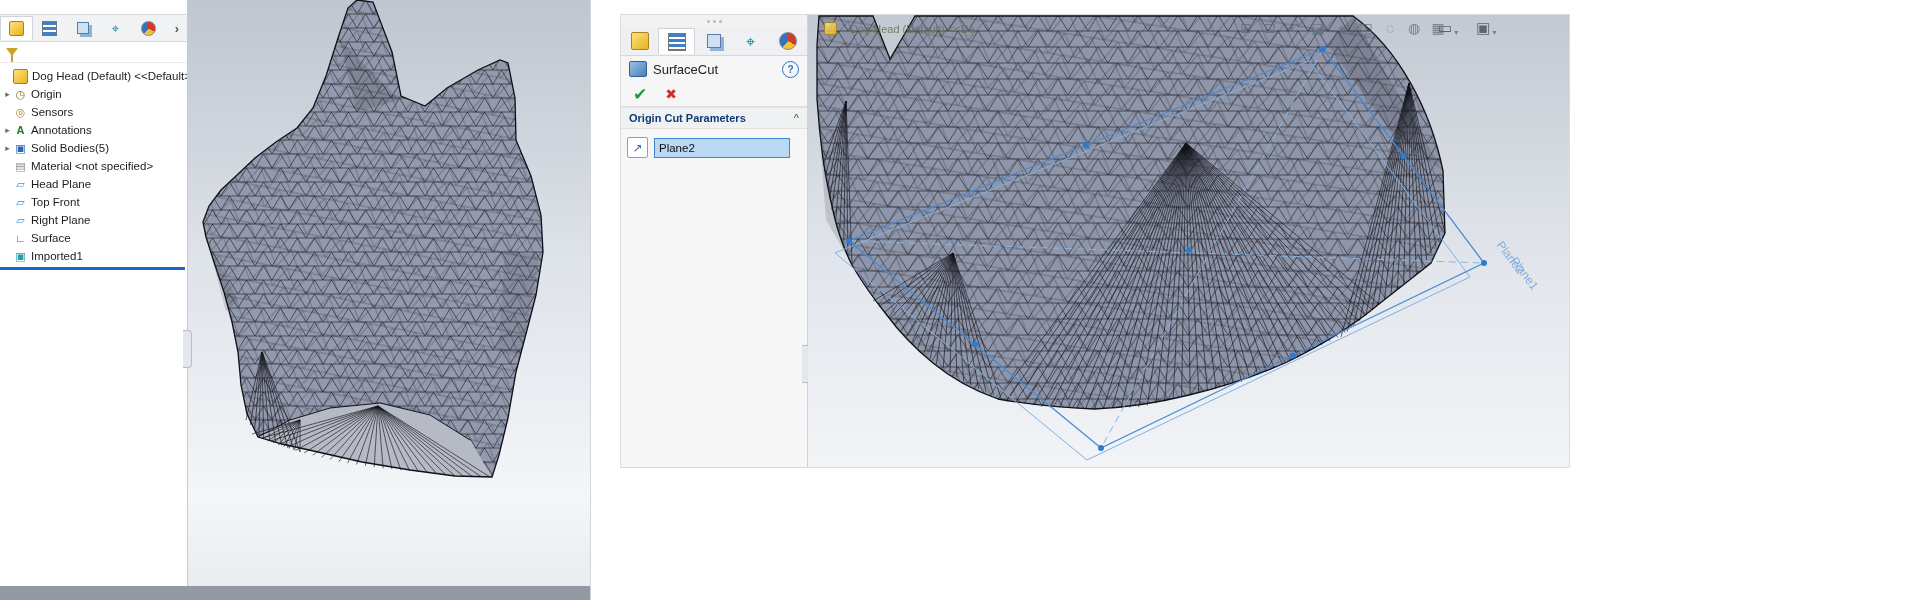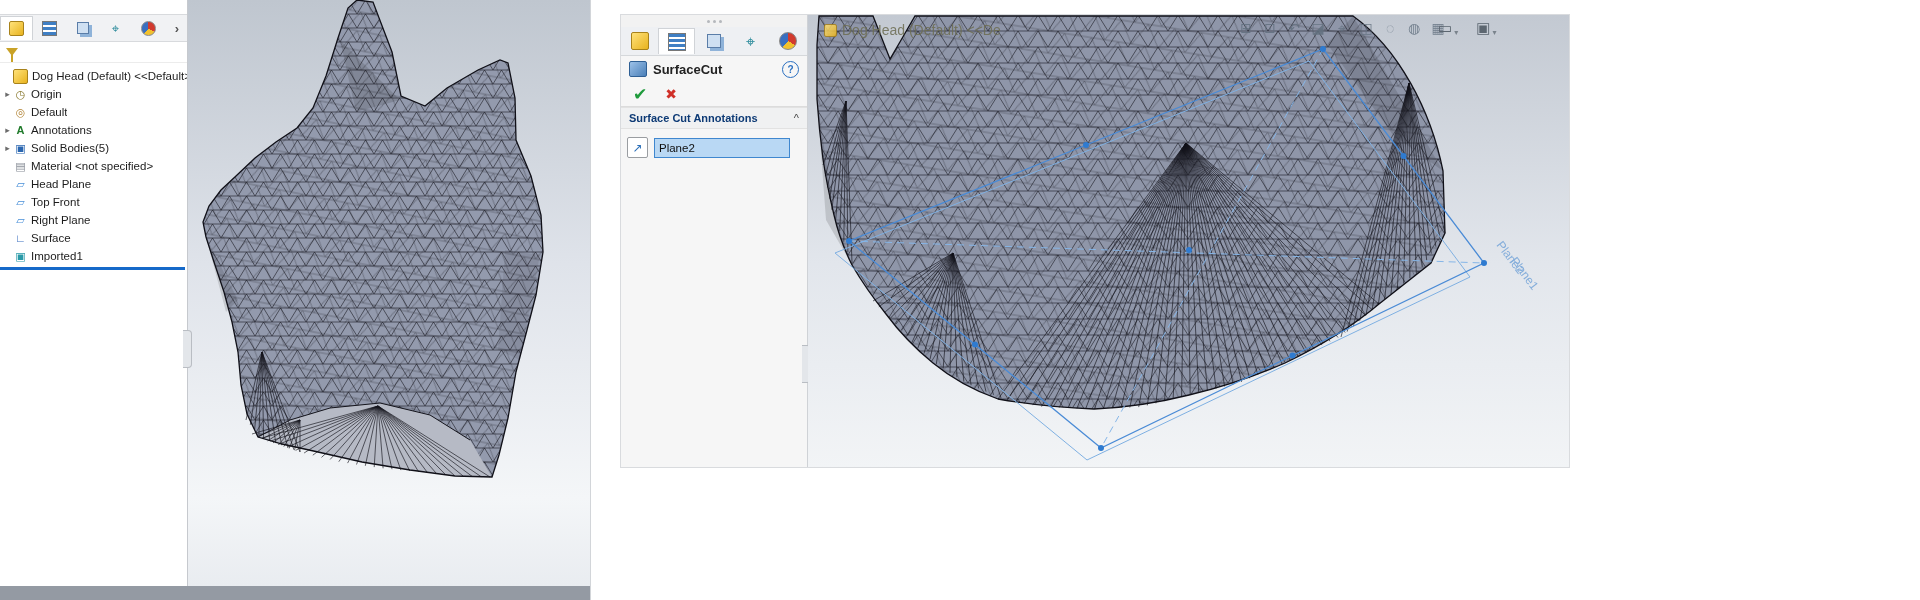--- a/index.html
+++ b/index.html
@@ -67,7 +67,7 @@
 
   .rw-vp{position:absolute;left:187px;top:0;width:761px;height:452px;overflow:hidden;}
   .rw-vp svg{position:absolute;left:0;top:0;}
-  .ovt{position:absolute;top:7px;left:16px;display:flex;gap:5px;align-items:center;font-size:14px;color:#6d6d52;opacity:.85;white-space:nowrap;justify-content:space-between;}
+  .ovt{position:absolute;top:7px;left:16px;display:flex;gap:13px;align-items:center;font-size:11px;color:#6d6d52;opacity:.85;white-space:nowrap;justify-content:space-between;}
   .ovt .mini-part{width:11px;height:11px;background:linear-gradient(135deg,#ffe27a,#e8b31f);border:1px solid #a8821a;border-radius:2px;flex:0 0 11px;}
   .hud{position:absolute;top:5px;left:430px;display:flex;gap:8px;color:#62707f;opacity:.85;font-size:14px;}
   .hud span{width:16px;text-align:center;cursor:pointer;}

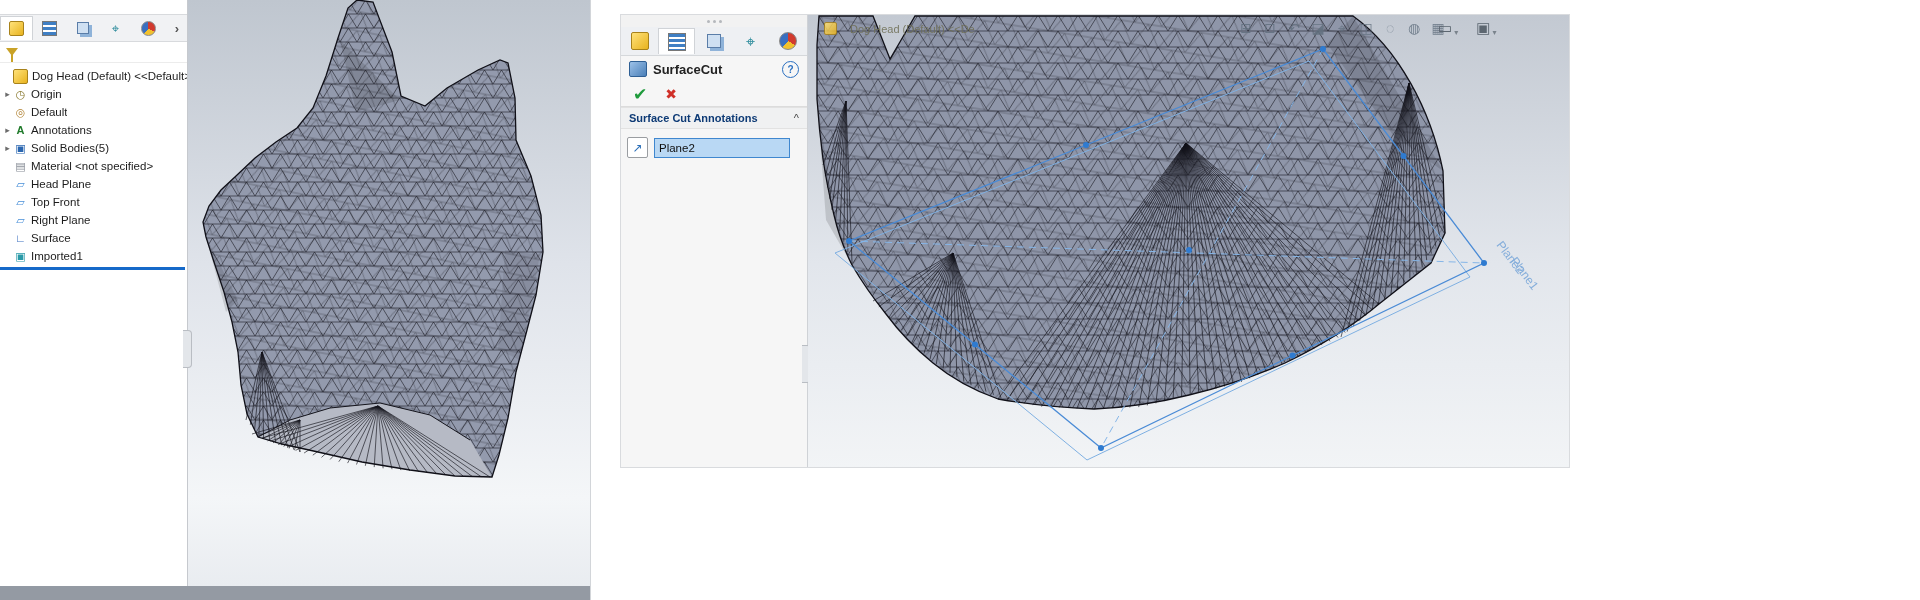--- a/index.html
+++ b/index.html
@@ -53,7 +53,7 @@
   .pm-grip i{width:3px;height:3px;border-radius:50%;background:#b5b8bc;display:inline-block;}
   .pm-title-row{height:26px;display:flex;align-items:center;gap:6px;padding:0 8px;background:#f6f6f6;}
   .ic-surfacecut{width:16px;height:14px;background:linear-gradient(135deg,#9cc1e8,#4a7fb8);border:1px solid #2f5f94;border-radius:2px;}
-  .pm-title{font-weight:bold;font-size:13px;color:#222;}
+  .pm-title{font-weight:normal;font-size:13px;color:#222;}
   .help{margin-left:auto;width:15px;height:15px;border:1.5px solid #2a6fc0;border-radius:50%;color:#2a6fc0;font-size:10px;font-weight:bold;display:flex;align-items:center;justify-content:center;cursor:pointer;}
   .pm-actions{height:24px;display:flex;align-items:center;gap:18px;padding:0 12px;border-bottom:1px solid #dcdcdc;}
   .ok{color:#1f9b3c;font-size:17px;font-weight:bold;cursor:pointer;line-height:1;}

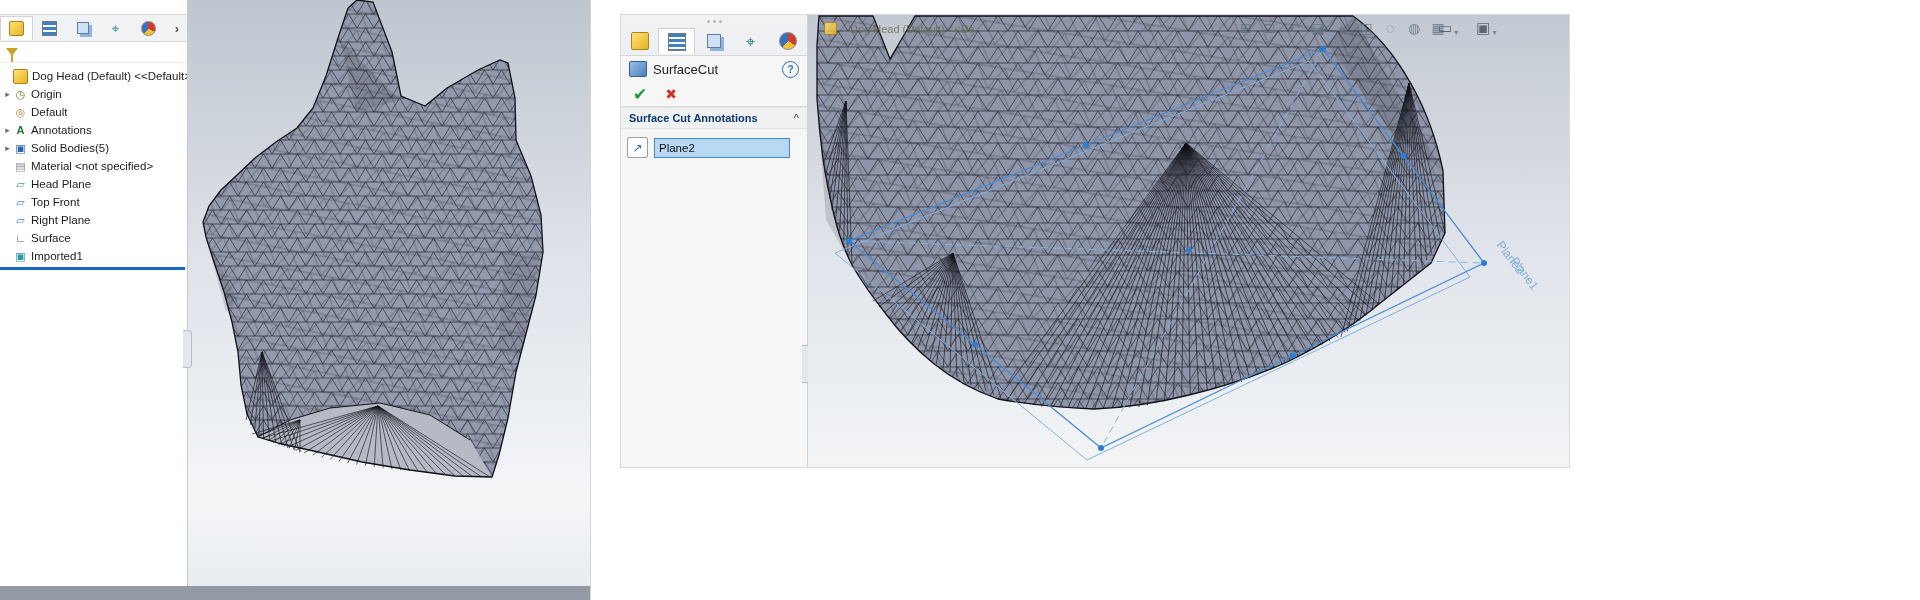--- a/index.html
+++ b/index.html
@@ -158,7 +158,7 @@
         <li>
           <span class="exp"></span>
           <span class="ic ic-sensors">◎</span>
-          <span class="lbl">Default</span>
+          <span class="lbl">Sensors</span>
         </li>
         <li>
           <span class="exp">▸</span>

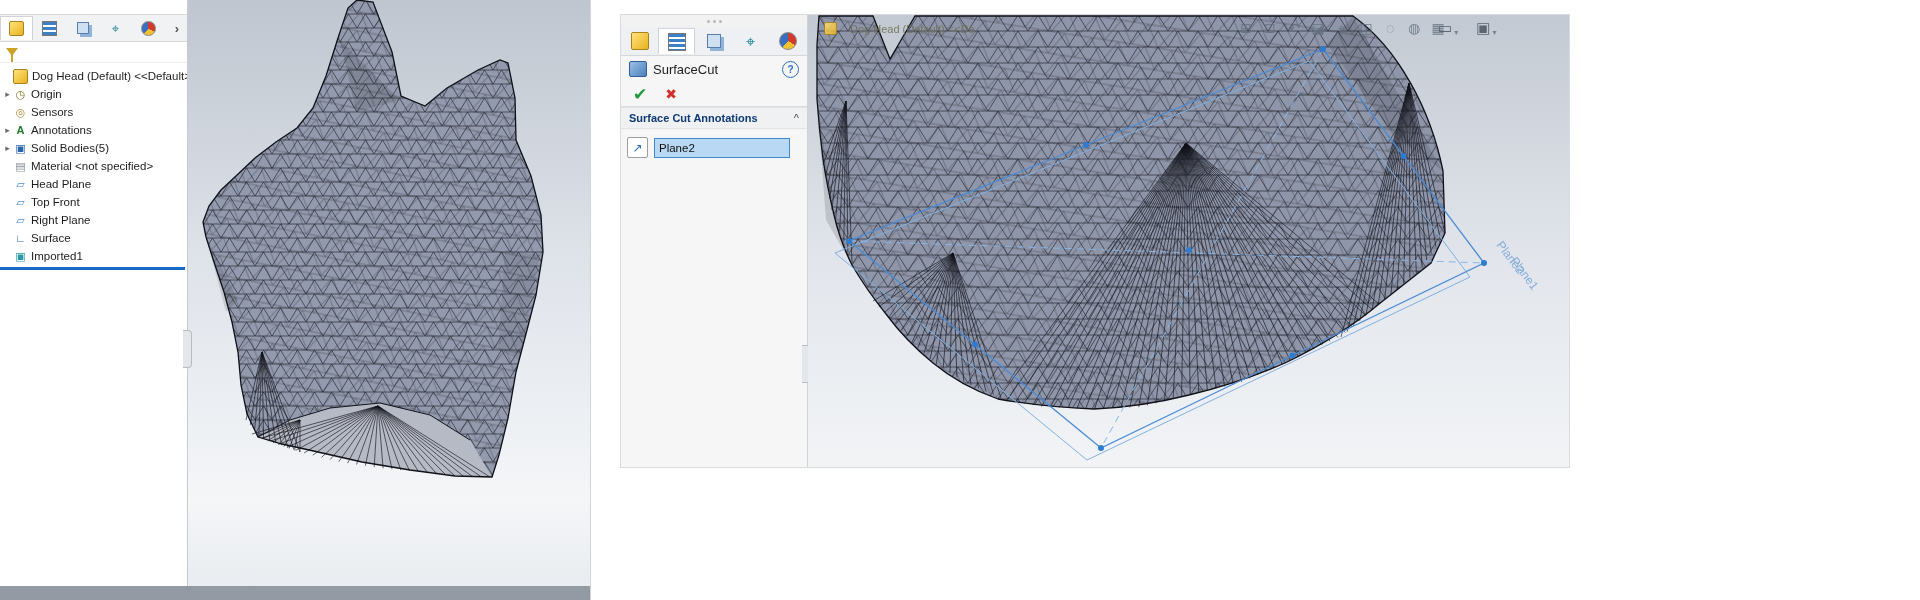--- a/index.html
+++ b/index.html
@@ -243,7 +243,7 @@
         <span class="cancel">✖</span>
       </div>
       <div class="pm-section">
-        <span>Surface Cut Annotations</span>
+        <span>Origin Cut Parameters</span>
         <span class="caret">^</span>
       </div>
       <div class="pm-row">

